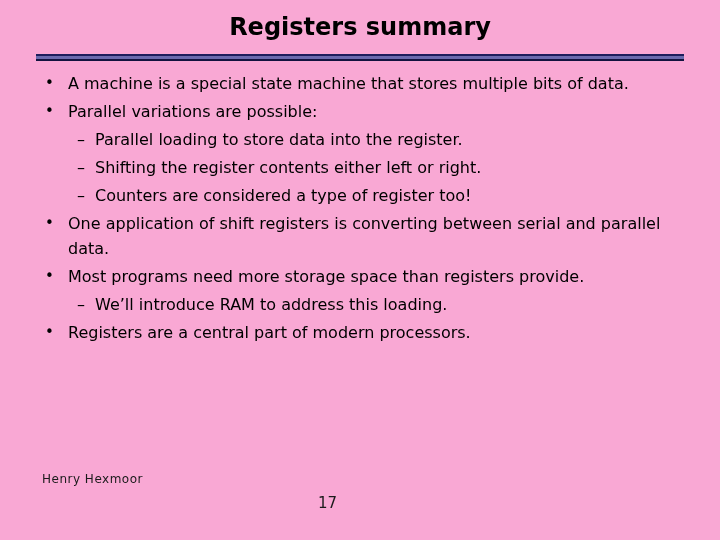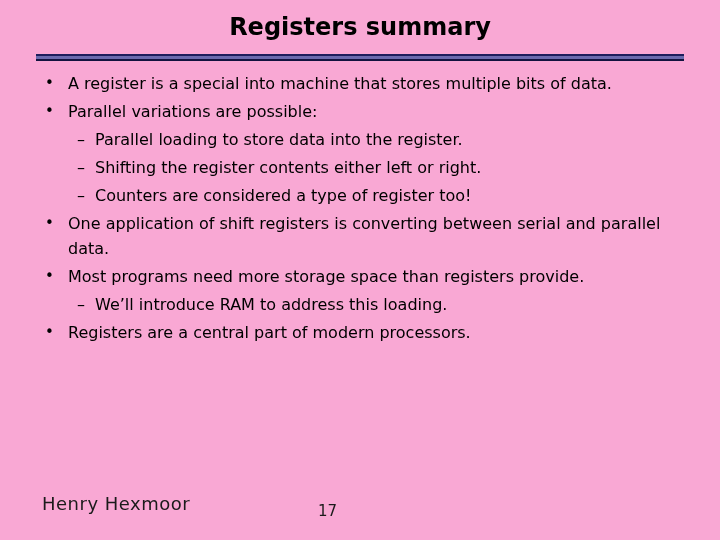--- a/index.html
+++ b/index.html
@@ -72,7 +72,7 @@
   <div class="rule"></div>
 
   <div class="body" id="bullets">
-      <div class="b l1"><span class="marker">•</span><span class="text">A register is a special into machine that stores multiple bits of data.</span></div>
+      <div class="b l1"><span class="marker">•</span><span class="text">A machine is a special state machine that stores multiple bits of data.</span></div>
       <div class="b l1"><span class="marker">•</span><span class="text">Parallel variations are possible:</span></div>
       <div class="b l2"><span class="marker">–</span><span class="text">Parallel loading to store data into the register.</span></div>
       <div class="b l2"><span class="marker">–</span><span class="text">Shifting the register contents either left or right.</span></div>

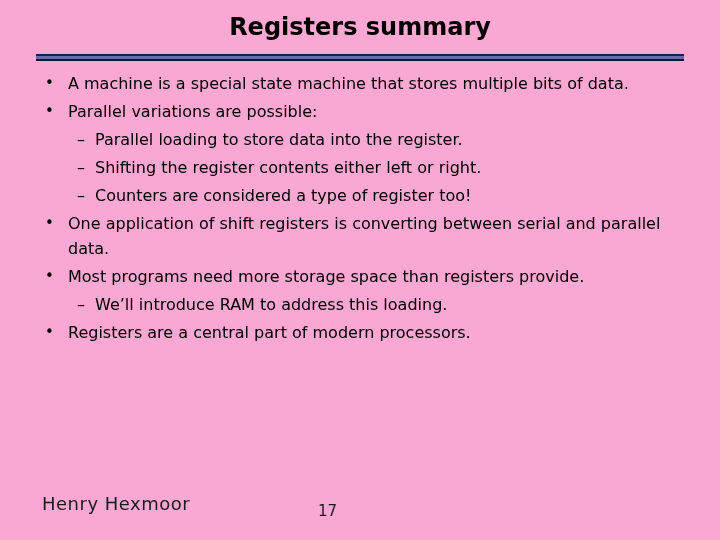--- a/index.html
+++ b/index.html
@@ -50,8 +50,8 @@
 
   .footer-author {
     position: absolute;
-    left: 42px; top: 493px;
-    font-size: 18px;
+    left: 42px; top: 472px;
+    font-size: 12px;
     color: #1b1b1b;
     letter-spacing: 0.5px;
   }

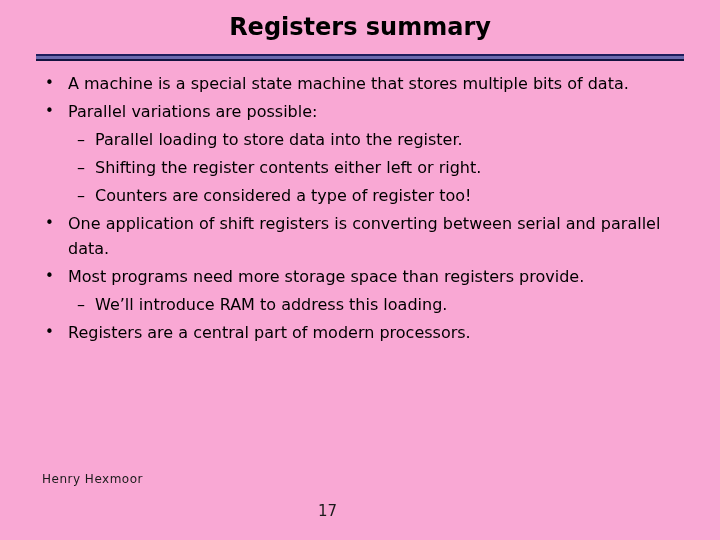--- a/index.html
+++ b/index.html
@@ -60,7 +60,6 @@
     left: 318px; top: 494px;
     font-size: 15px;
     color: #1b1b1b;
-    margin-top: 8px;
   }
 </style>
 </head>

